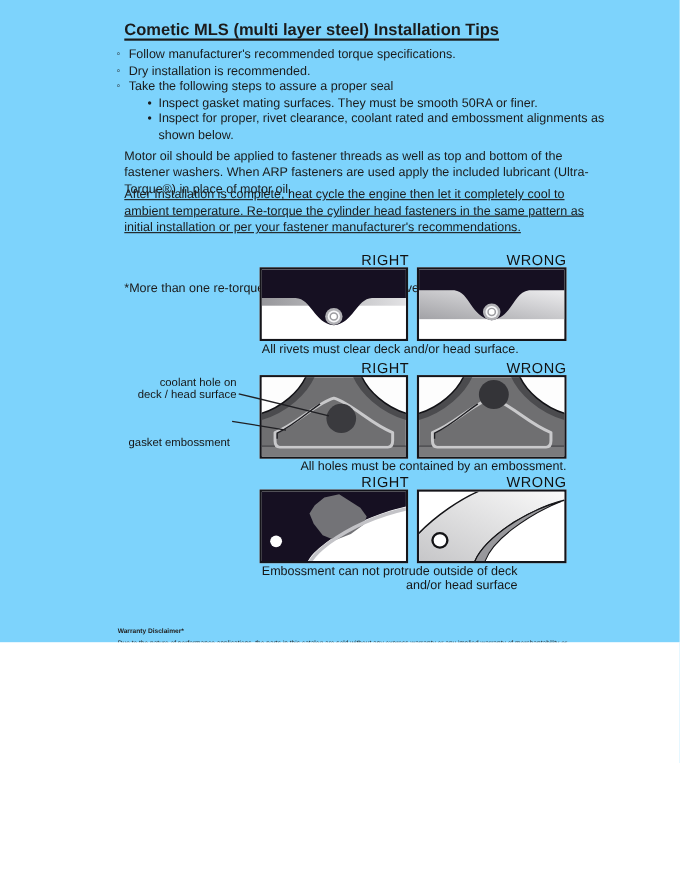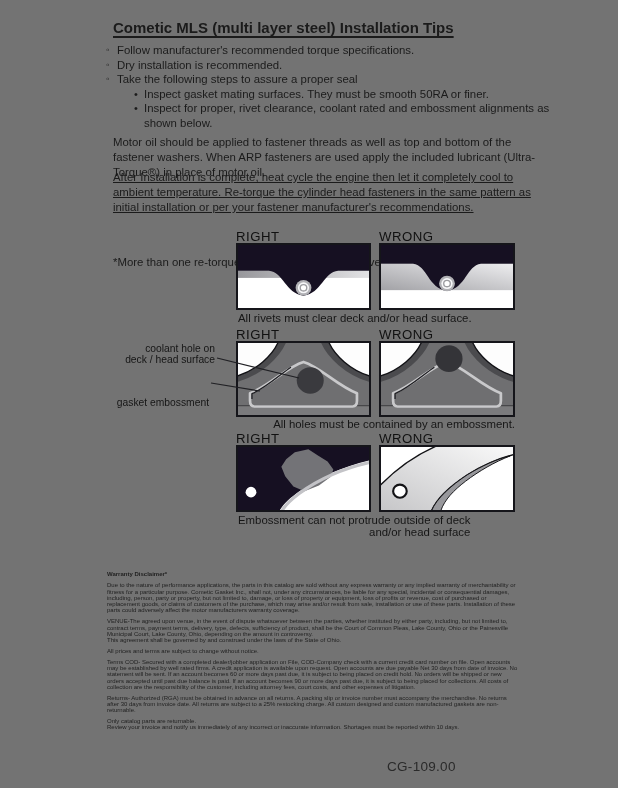--- a/index.html
+++ b/index.html
@@ -3,7 +3,7 @@
 <meta charset="utf-8">
 <style>
   html,body{margin:0;padding:0;background:#ffffff;}
-  #page{position:relative;width:618px;height:788px;background:#737373;overflow:hidden;
+  #page{position:relative;width:618px;height:584px;background:#7dd3fc;overflow:hidden;
         font-family:"Liberation Sans",sans-serif;color:#1b1b1b;}
   .abs{position:absolute;}
   #title{left:113px;top:19px;font-size:15px;font-weight:bold;

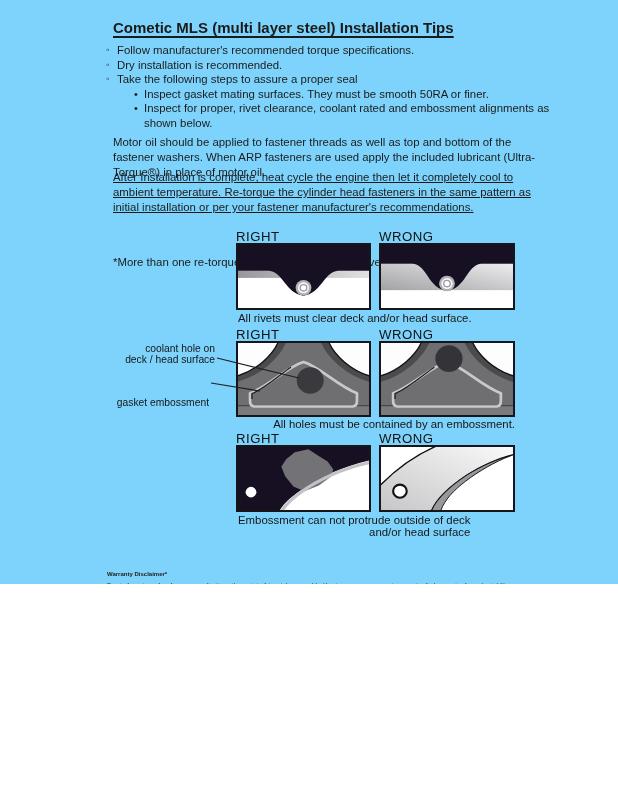--- a/index.html
+++ b/index.html
@@ -18,7 +18,7 @@
   #para1{top:135px;}
   #para2{top:170px;text-decoration:underline;}
   #retorque-note{top:207px;margin-top:48px;}
-  .rw-hdr{width:136px;text-align:left;font-size:13.2px;letter-spacing:.5px;color:#111;}
+  .rw-hdr{width:136px;text-align:right;font-size:13.2px;letter-spacing:.5px;color:#111;}
   .hdr-r1{top:229px;} .hdr-r2{top:327px;} .hdr-r3{top:431px;}
   .hcl{left:236px;} .hcr{left:379px;}
   .panel{border:2px solid #15151a;background:#fff;}

